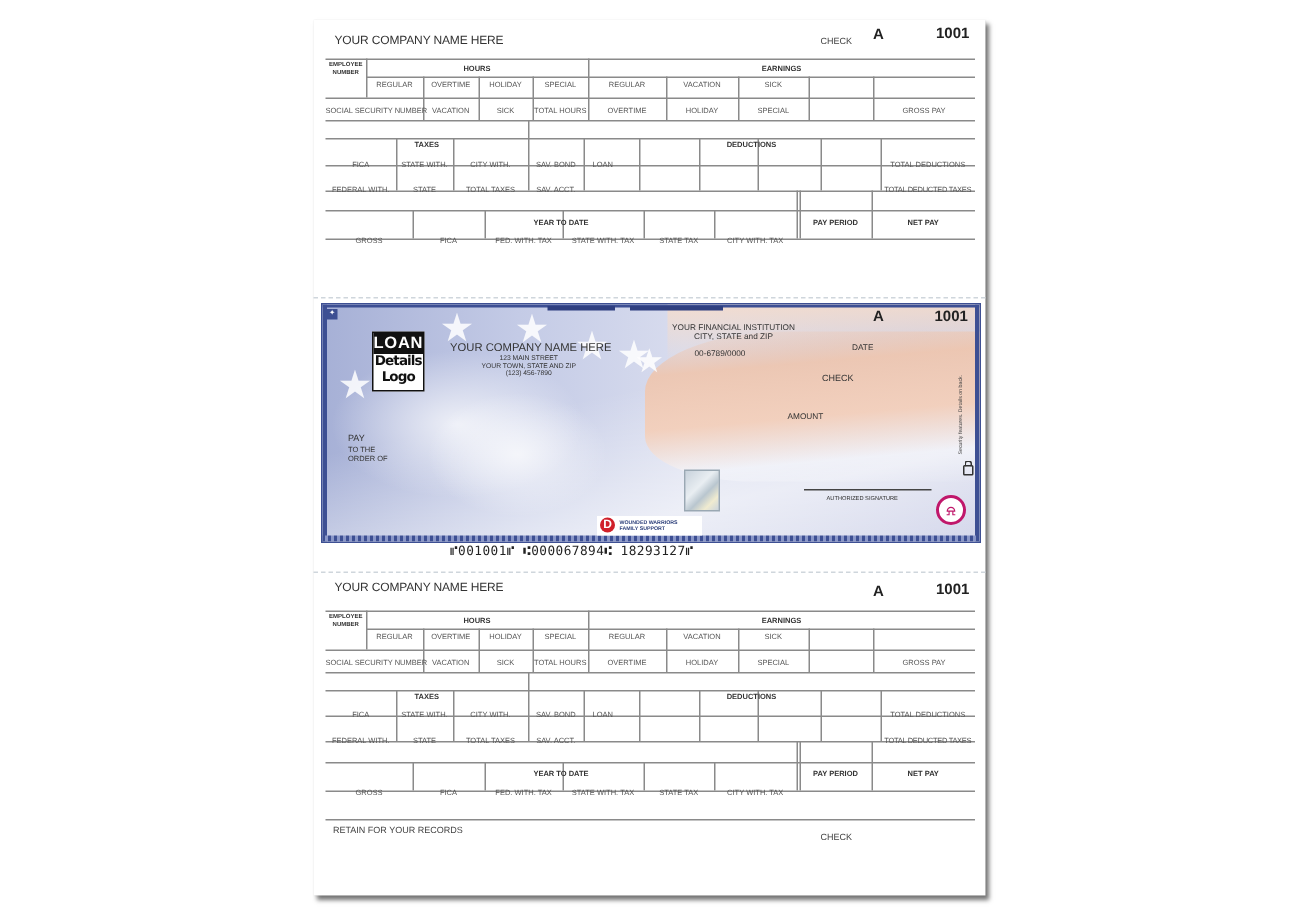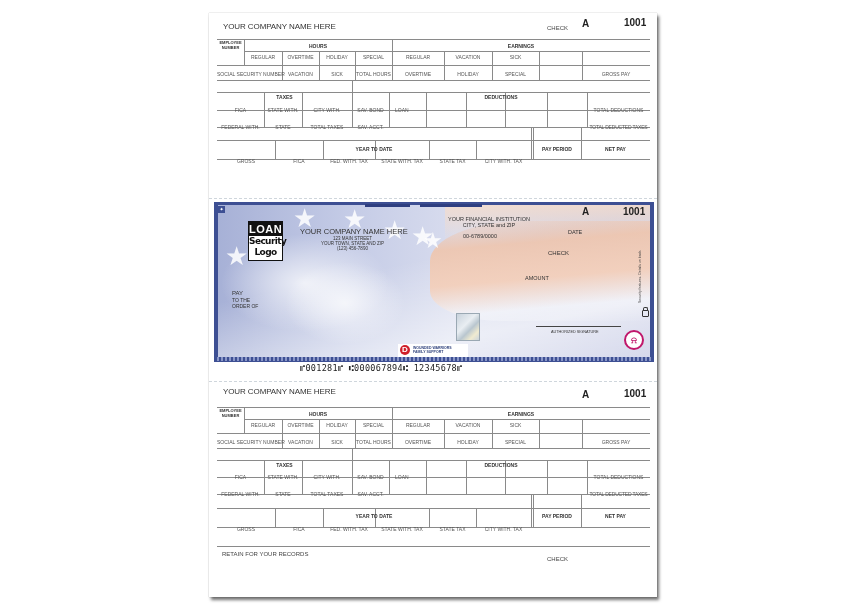--- a/index.html
+++ b/index.html
@@ -176,7 +176,7 @@
 
     <div class="logo">
       <div class="free">LOAN</div>
-      <div class="std">Security</div>
+      <div class="std">Details</div>
       <div class="std">Logo</div>
     </div>
 

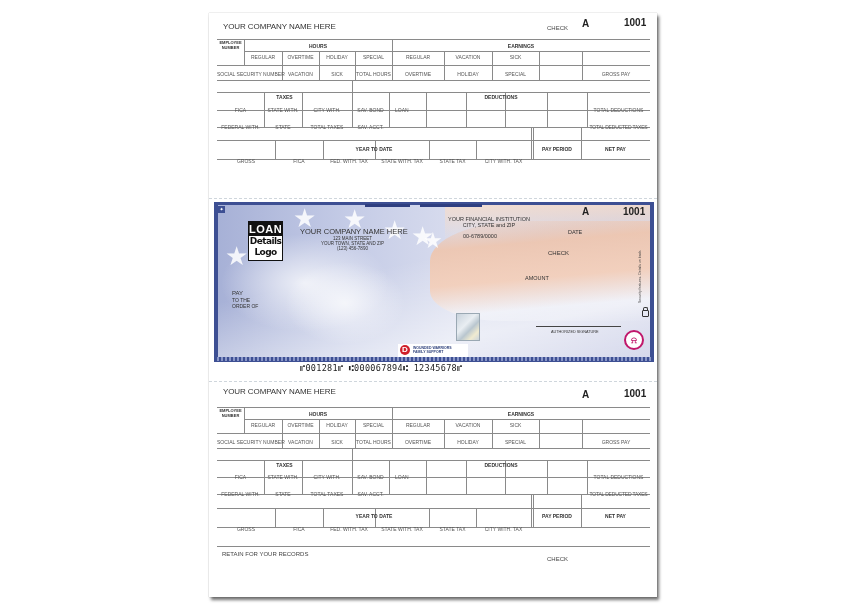--- a/index.html
+++ b/index.html
@@ -214,7 +214,7 @@
     </div>
   </div>
 
-  <div class="micr">⑈001281⑈ ⑆000067894⑆ 12345678⑈</div>
+  <div class="micr">⑈001001⑈ ⑆000067894⑆ 18293127⑈</div>
 
   <div class="perf" style="top:368px;"></div>
 

